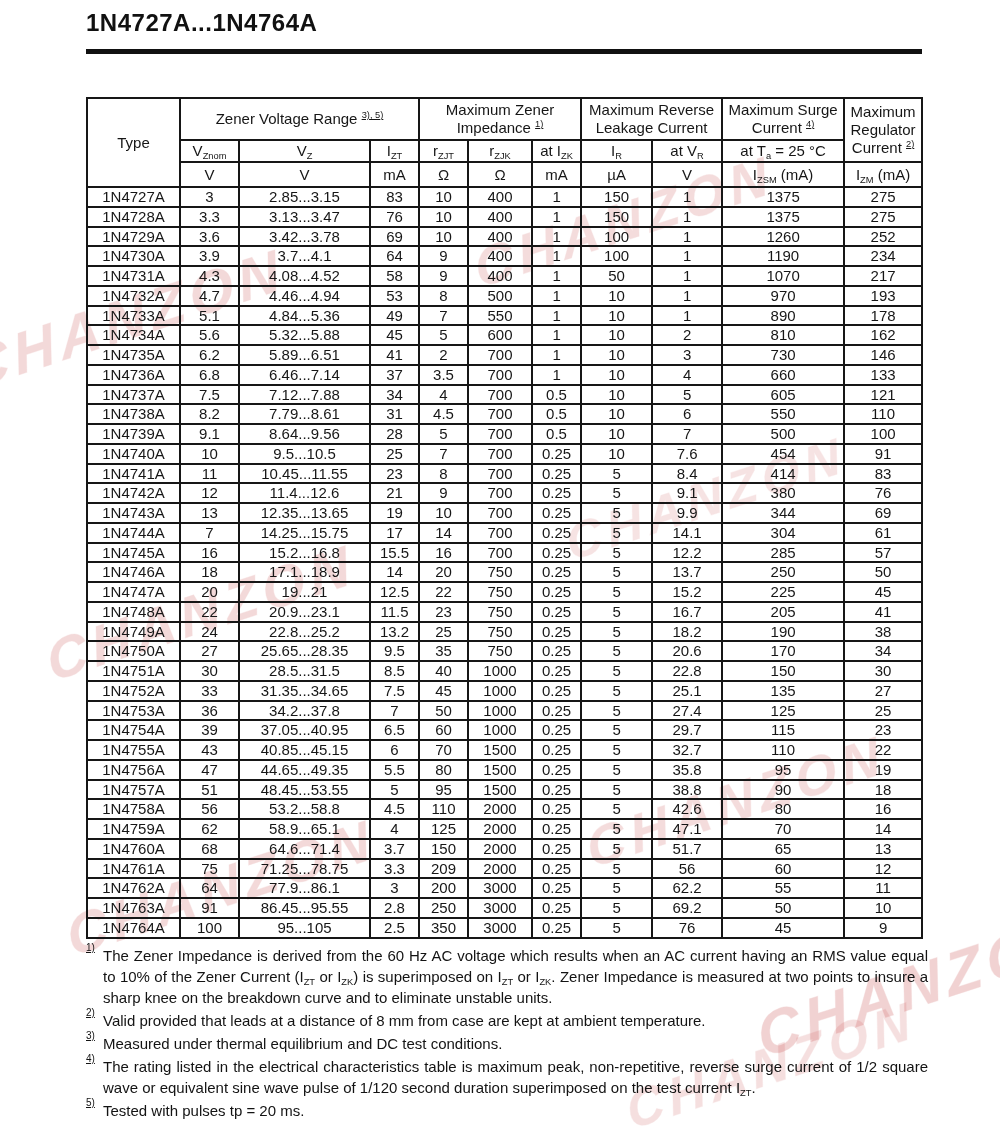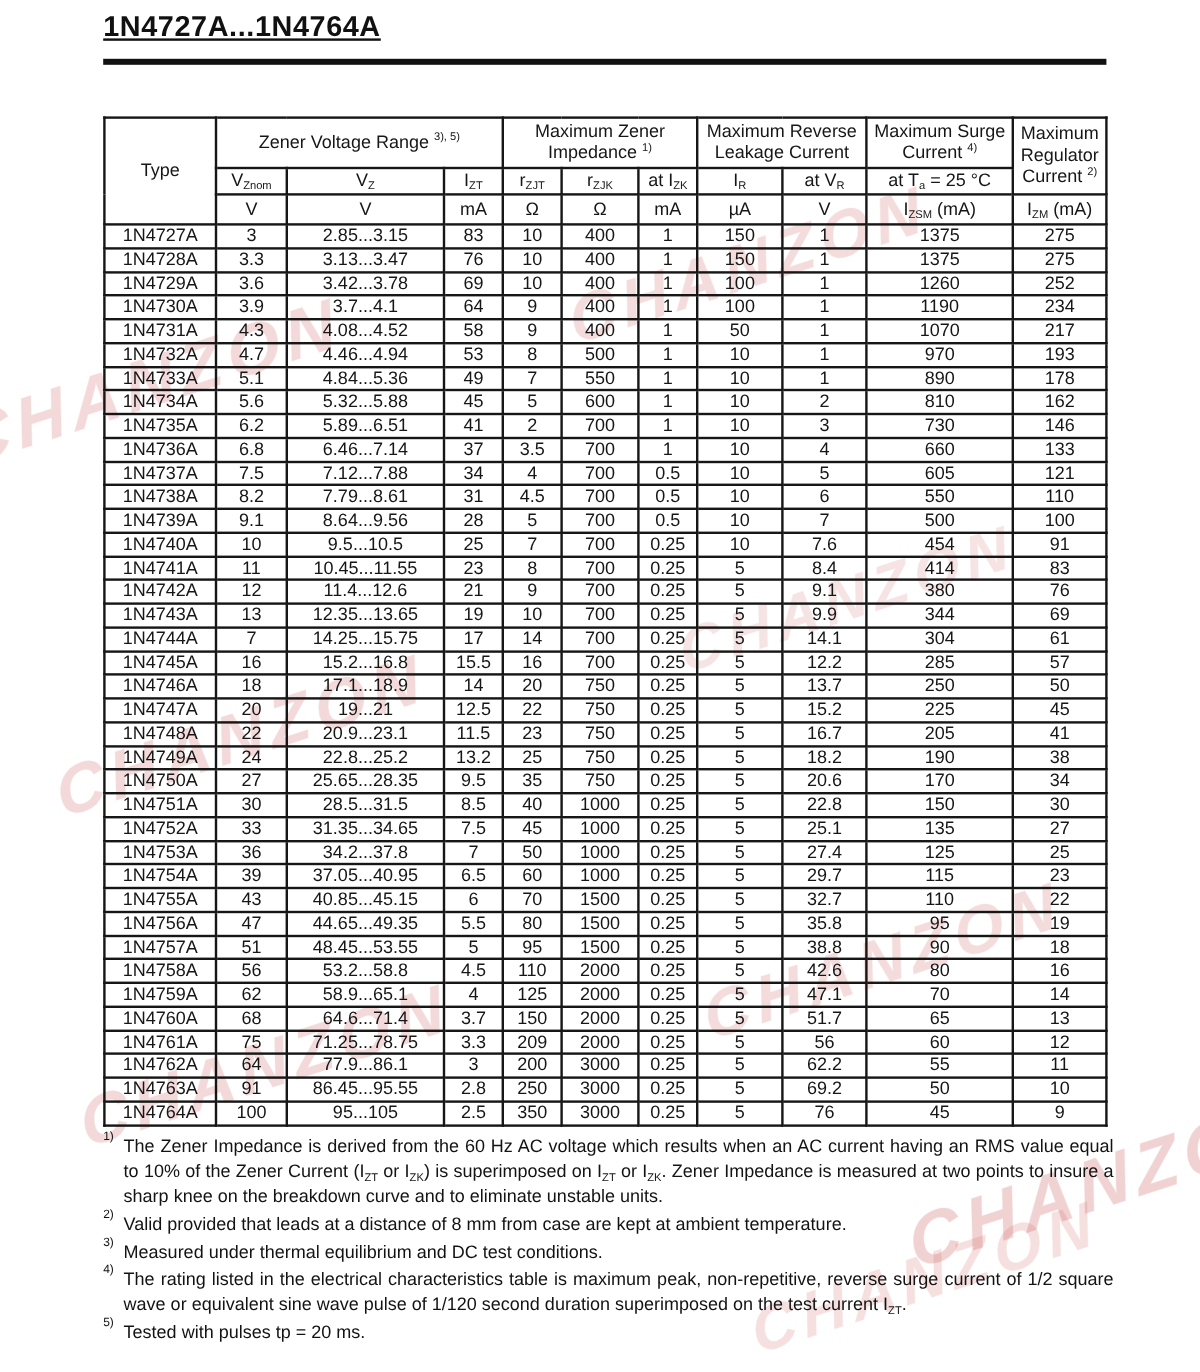--- a/index.html
+++ b/index.html
@@ -15,7 +15,7 @@
 
   .title {
     font-size: 24px; font-weight: bold; margin: 9px 0 12px 0;
-    letter-spacing: 0.5px; color: #111; text-decoration: underline;
+    letter-spacing: 0.5px; color: #111;
   }
   .rule { height: 5px; background: #111; margin-top: 5px; }
 

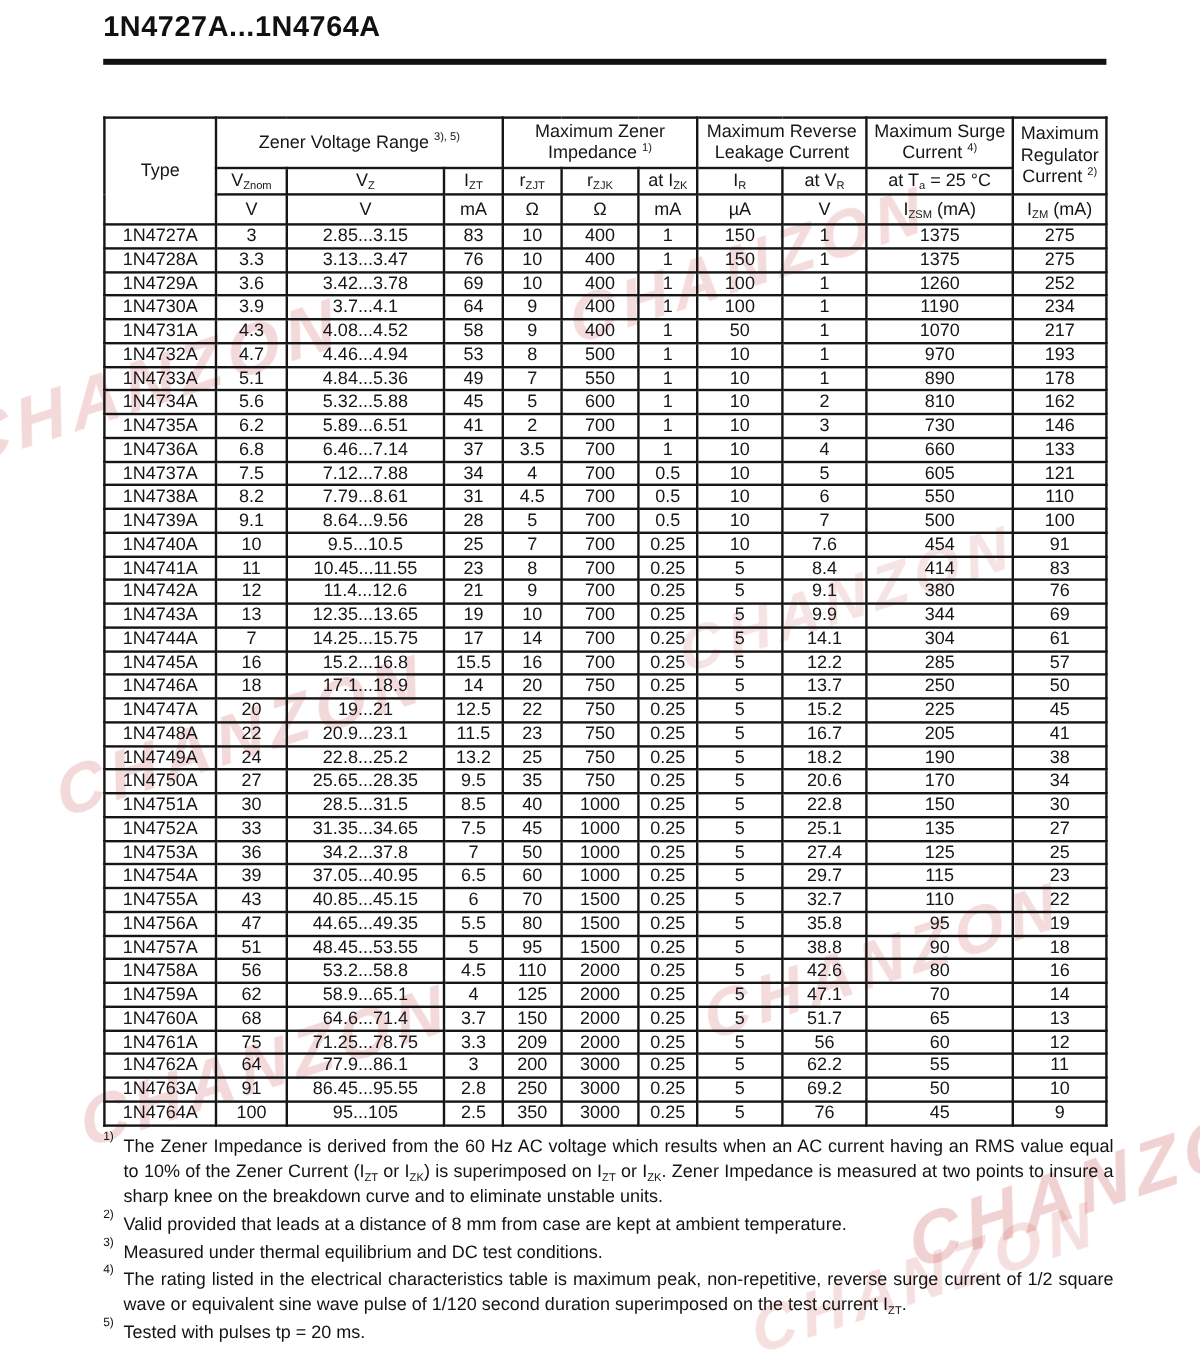--- a/index.html
+++ b/index.html
@@ -36,7 +36,7 @@
   .spec tbody td { height: 17px; padding: 1px 2px; font-size: 15px; line-height: 1.05; white-space: nowrap; }
 
   sub { font-size: 0.62em; vertical-align: -0.3em; line-height: 0; }
-  sup { font-size: 0.62em; vertical-align: super; line-height: 0; }
+  sup { font-size: 0.62em; vertical-align: super; line-height: 0; text-decoration: underline; }
 
   .footnotes { margin-top: 6px; width: 842px; }
   .fn {

